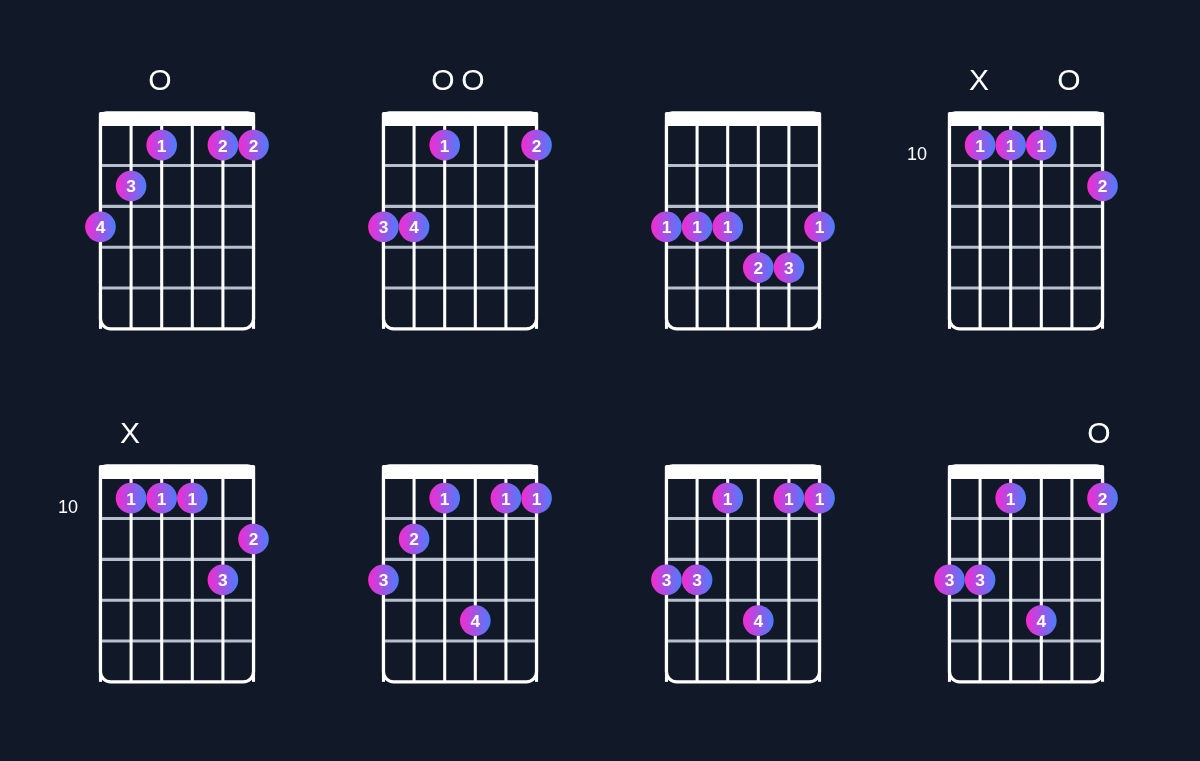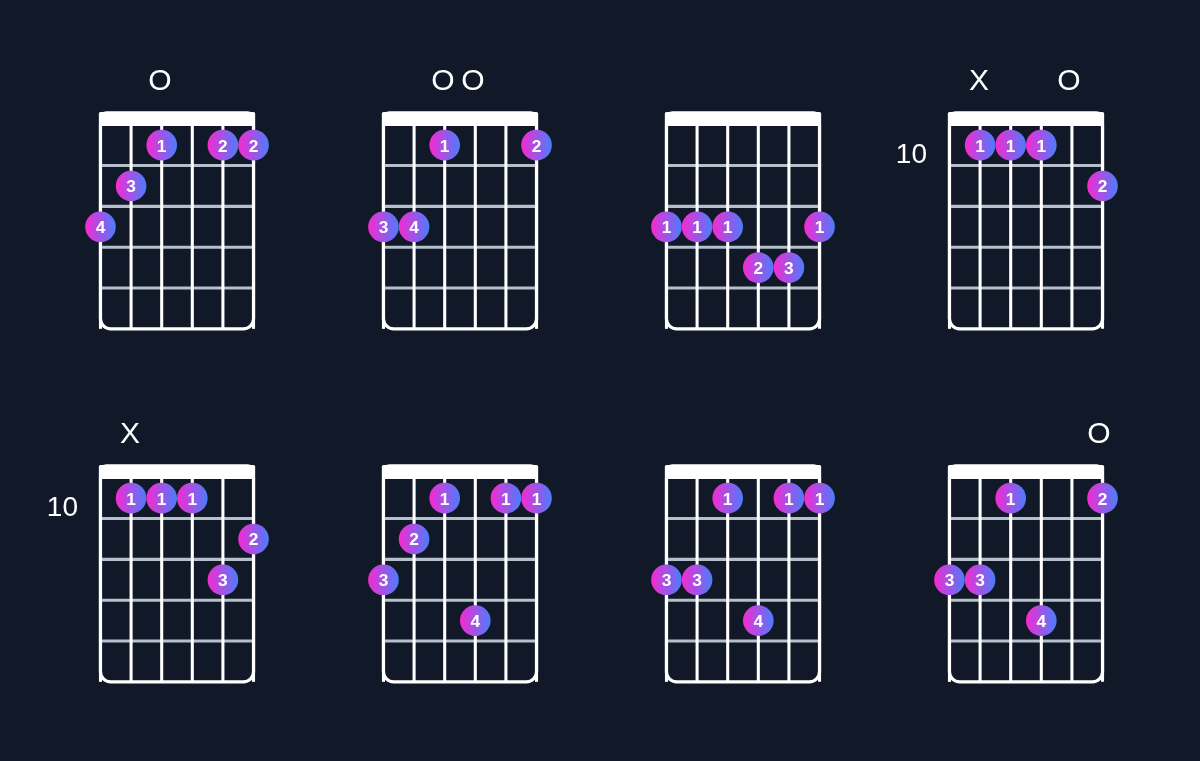--- a/index.html
+++ b/index.html
@@ -44,7 +44,7 @@
   .pos-label {
     position: absolute;
     color: #ffffff;
-    font-size: 28px;
+    font-size: 18px;
     line-height: 26px;
     font-weight: 400;
     text-align: right;

